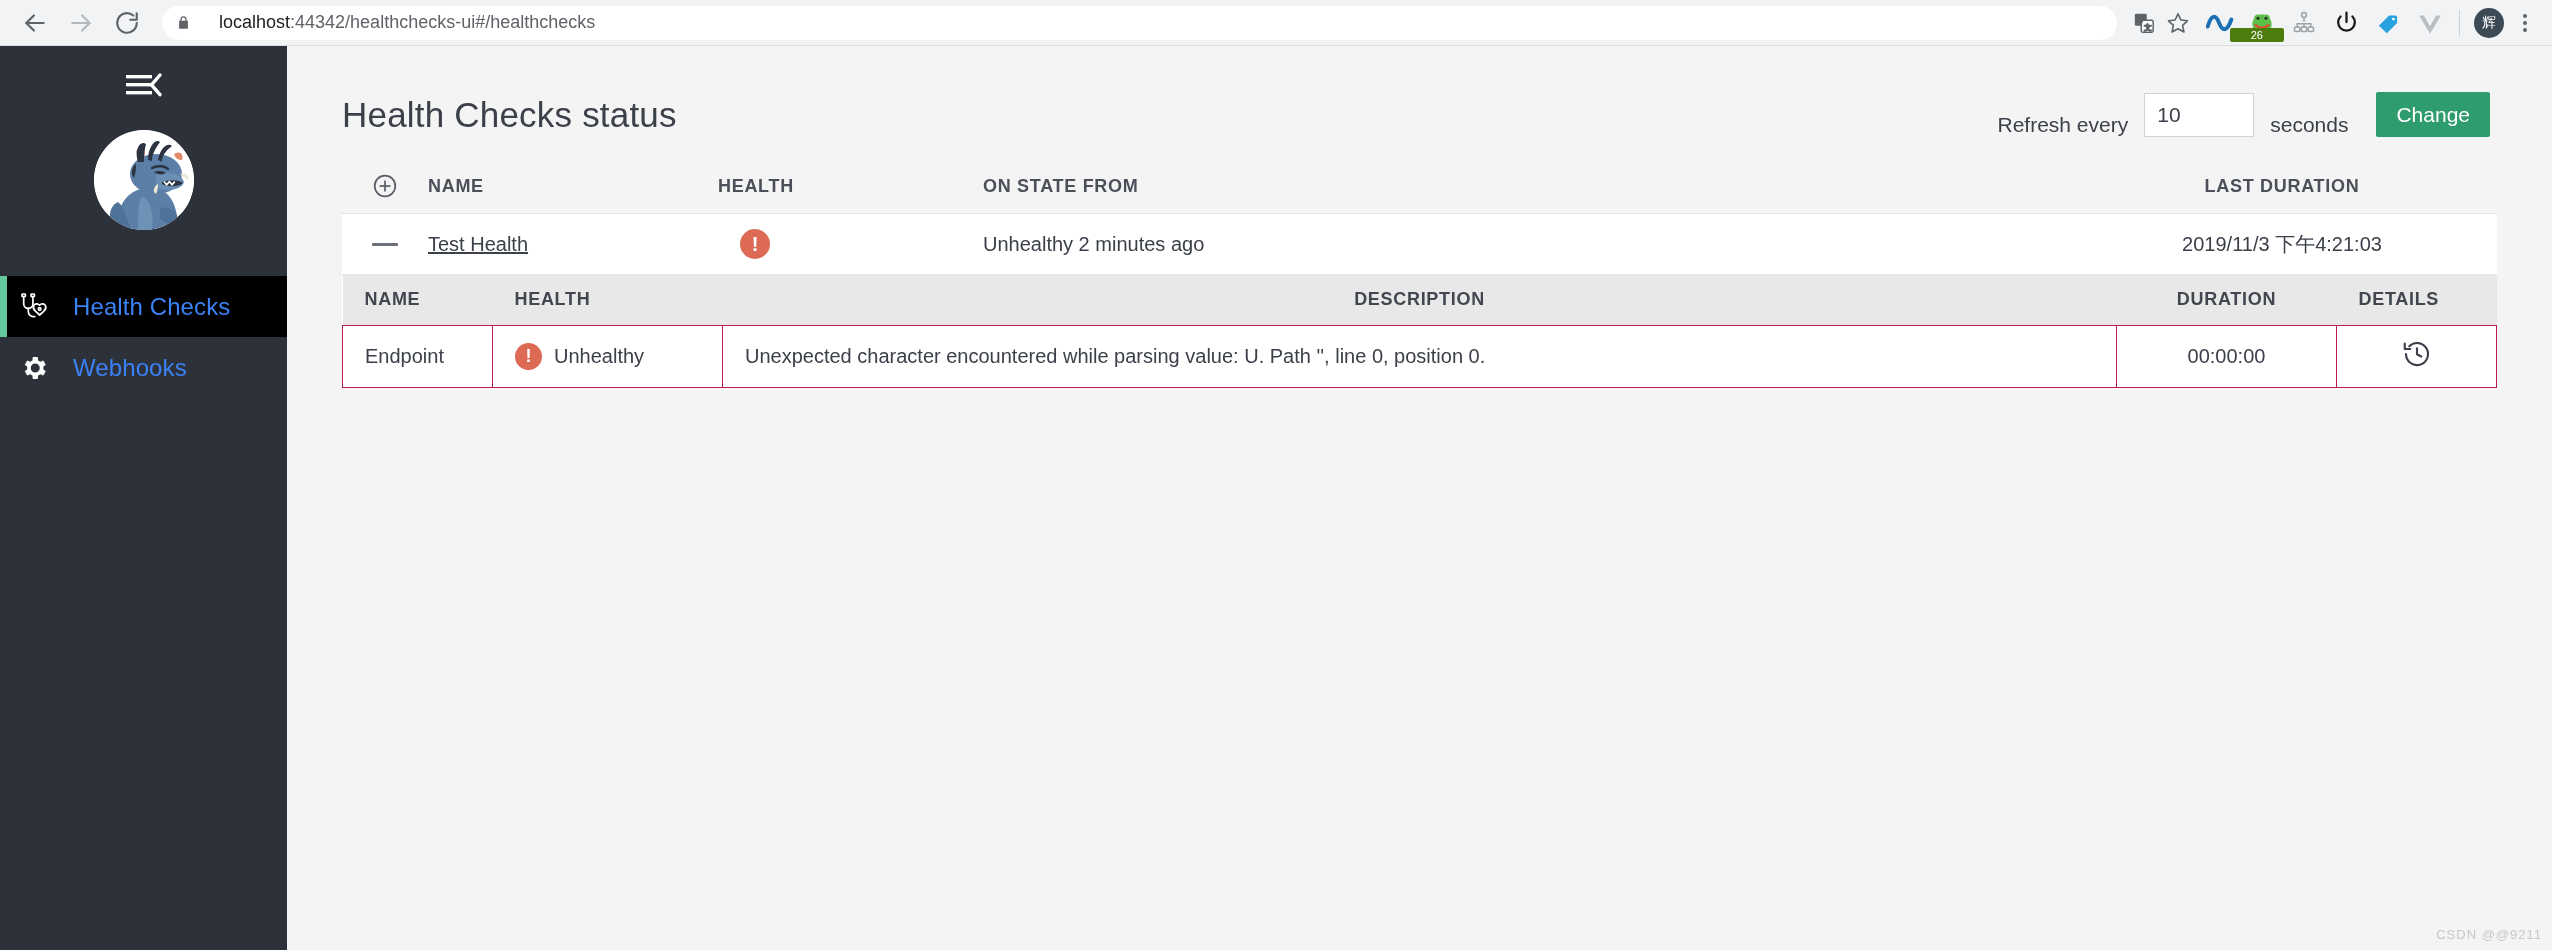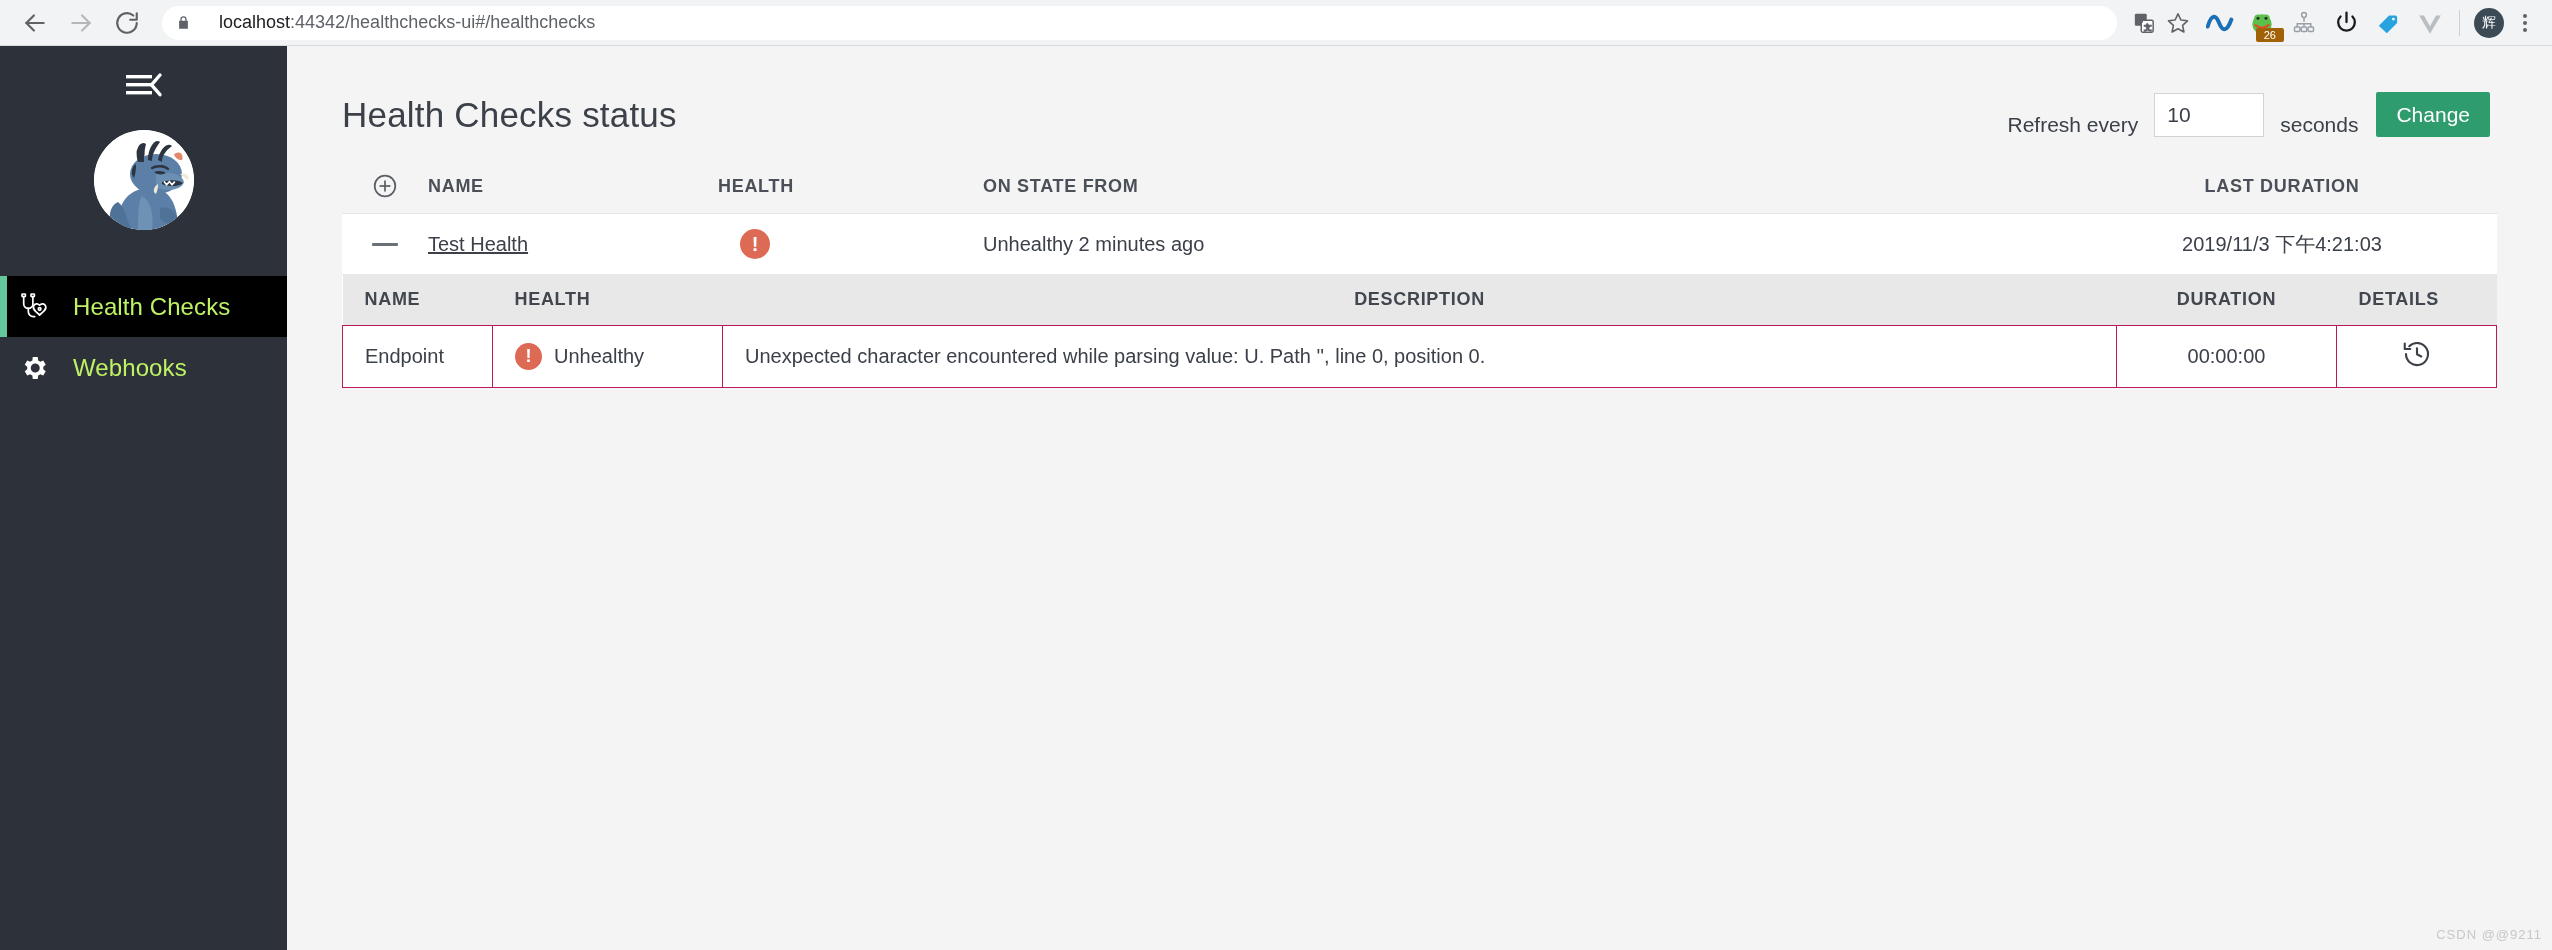--- a/index.html
+++ b/index.html
@@ -60,11 +60,11 @@
   .badge-26 {
     position: absolute;
     right: -7px; bottom: -4px;
-    background: #a16207;
+    background: #4d7c0f;
     color: #fff;
     font-size: 11px;
     line-height: 14px;
-    padding: 0 8px;
+    padding: 0 21px;
     border-radius: 2px;
     font-family: "Liberation Sans", sans-serif;
   }

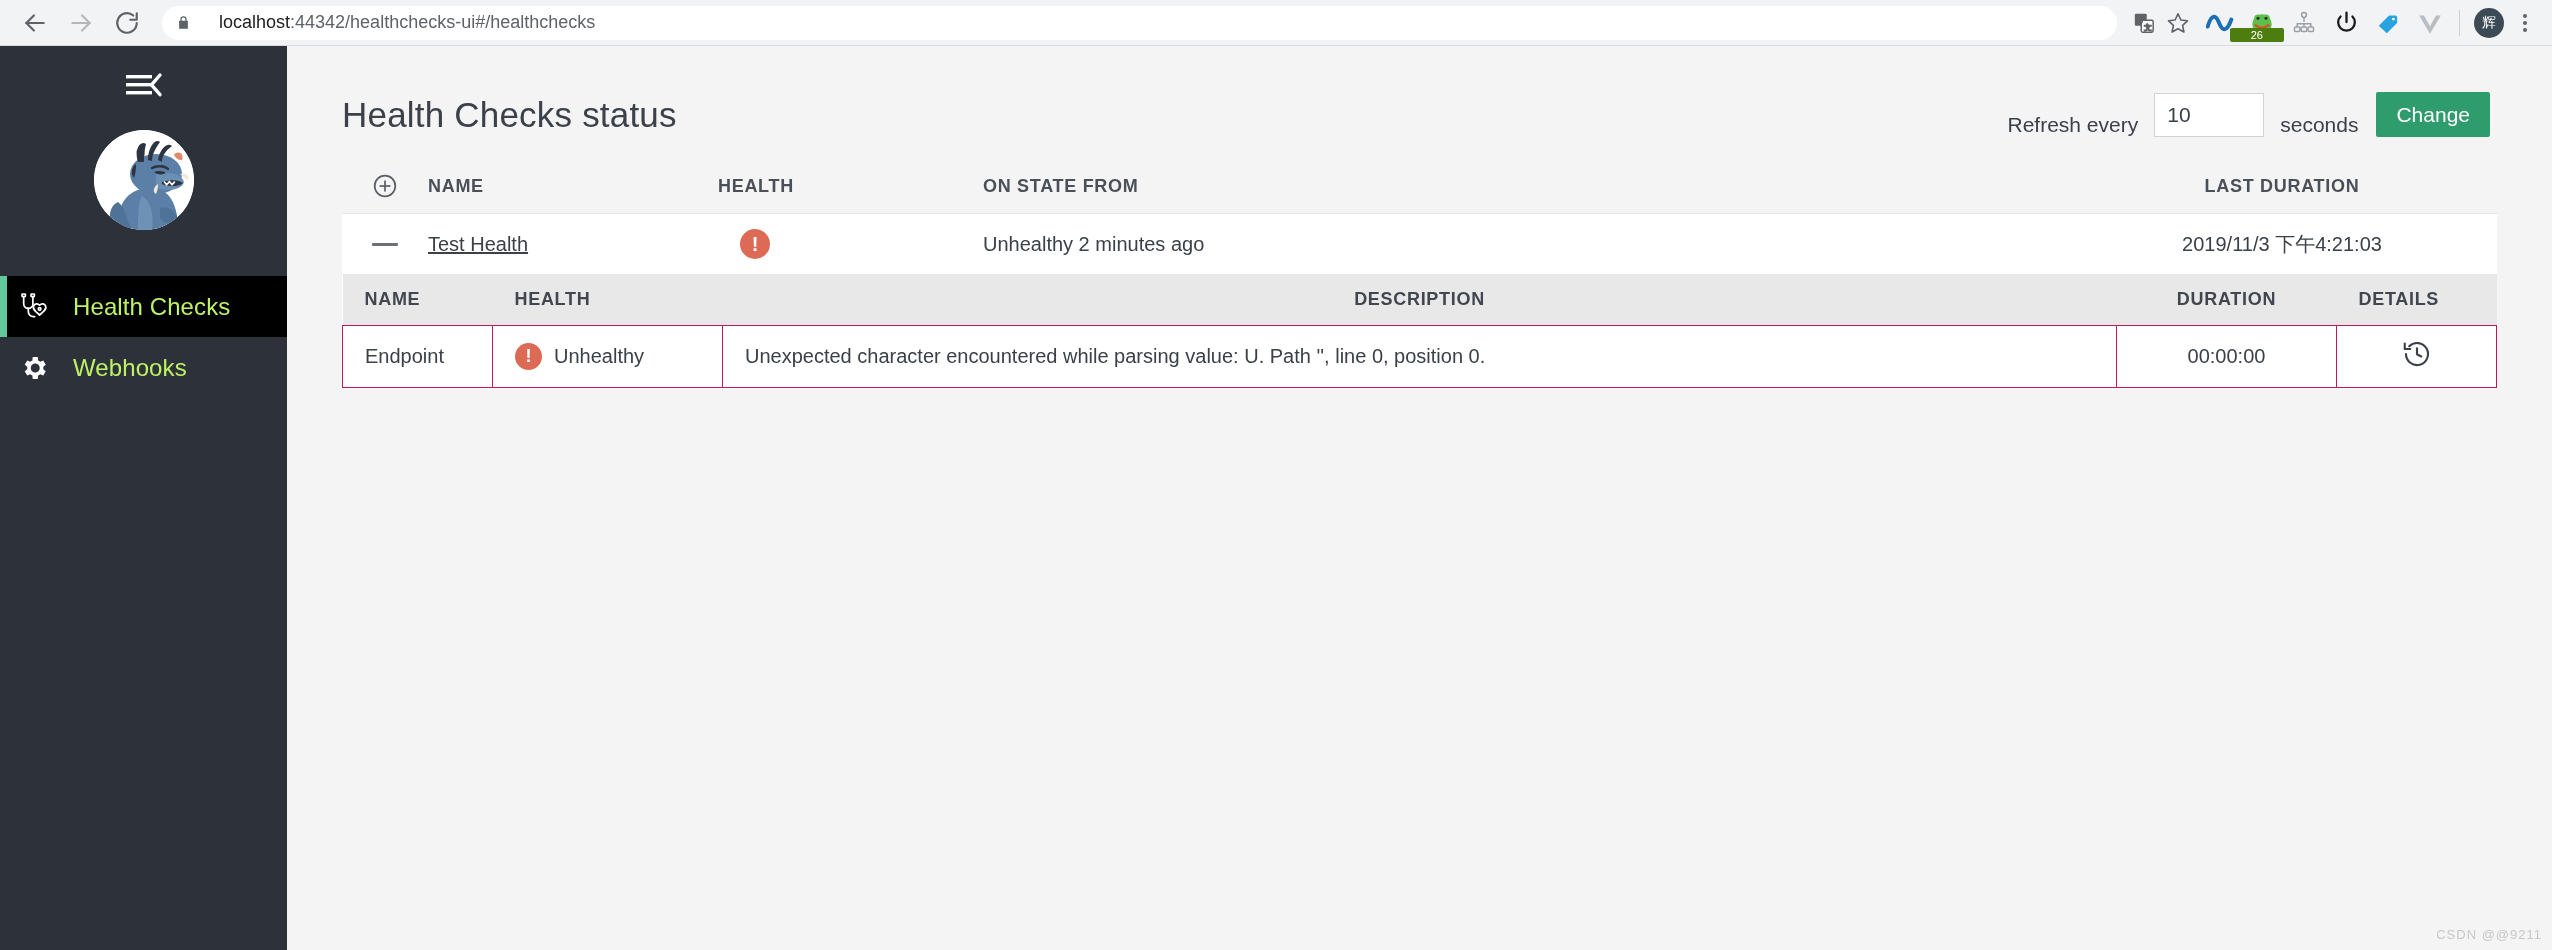--- a/index.html
+++ b/index.html
@@ -196,7 +196,7 @@
   .seconds-label {
     font-size: 21px;
     color: #3b4049;
-    margin: 0 18px 0 16px;
+    margin: 0 28px 0 16px;
     white-space: nowrap;
   }
   .change-btn {

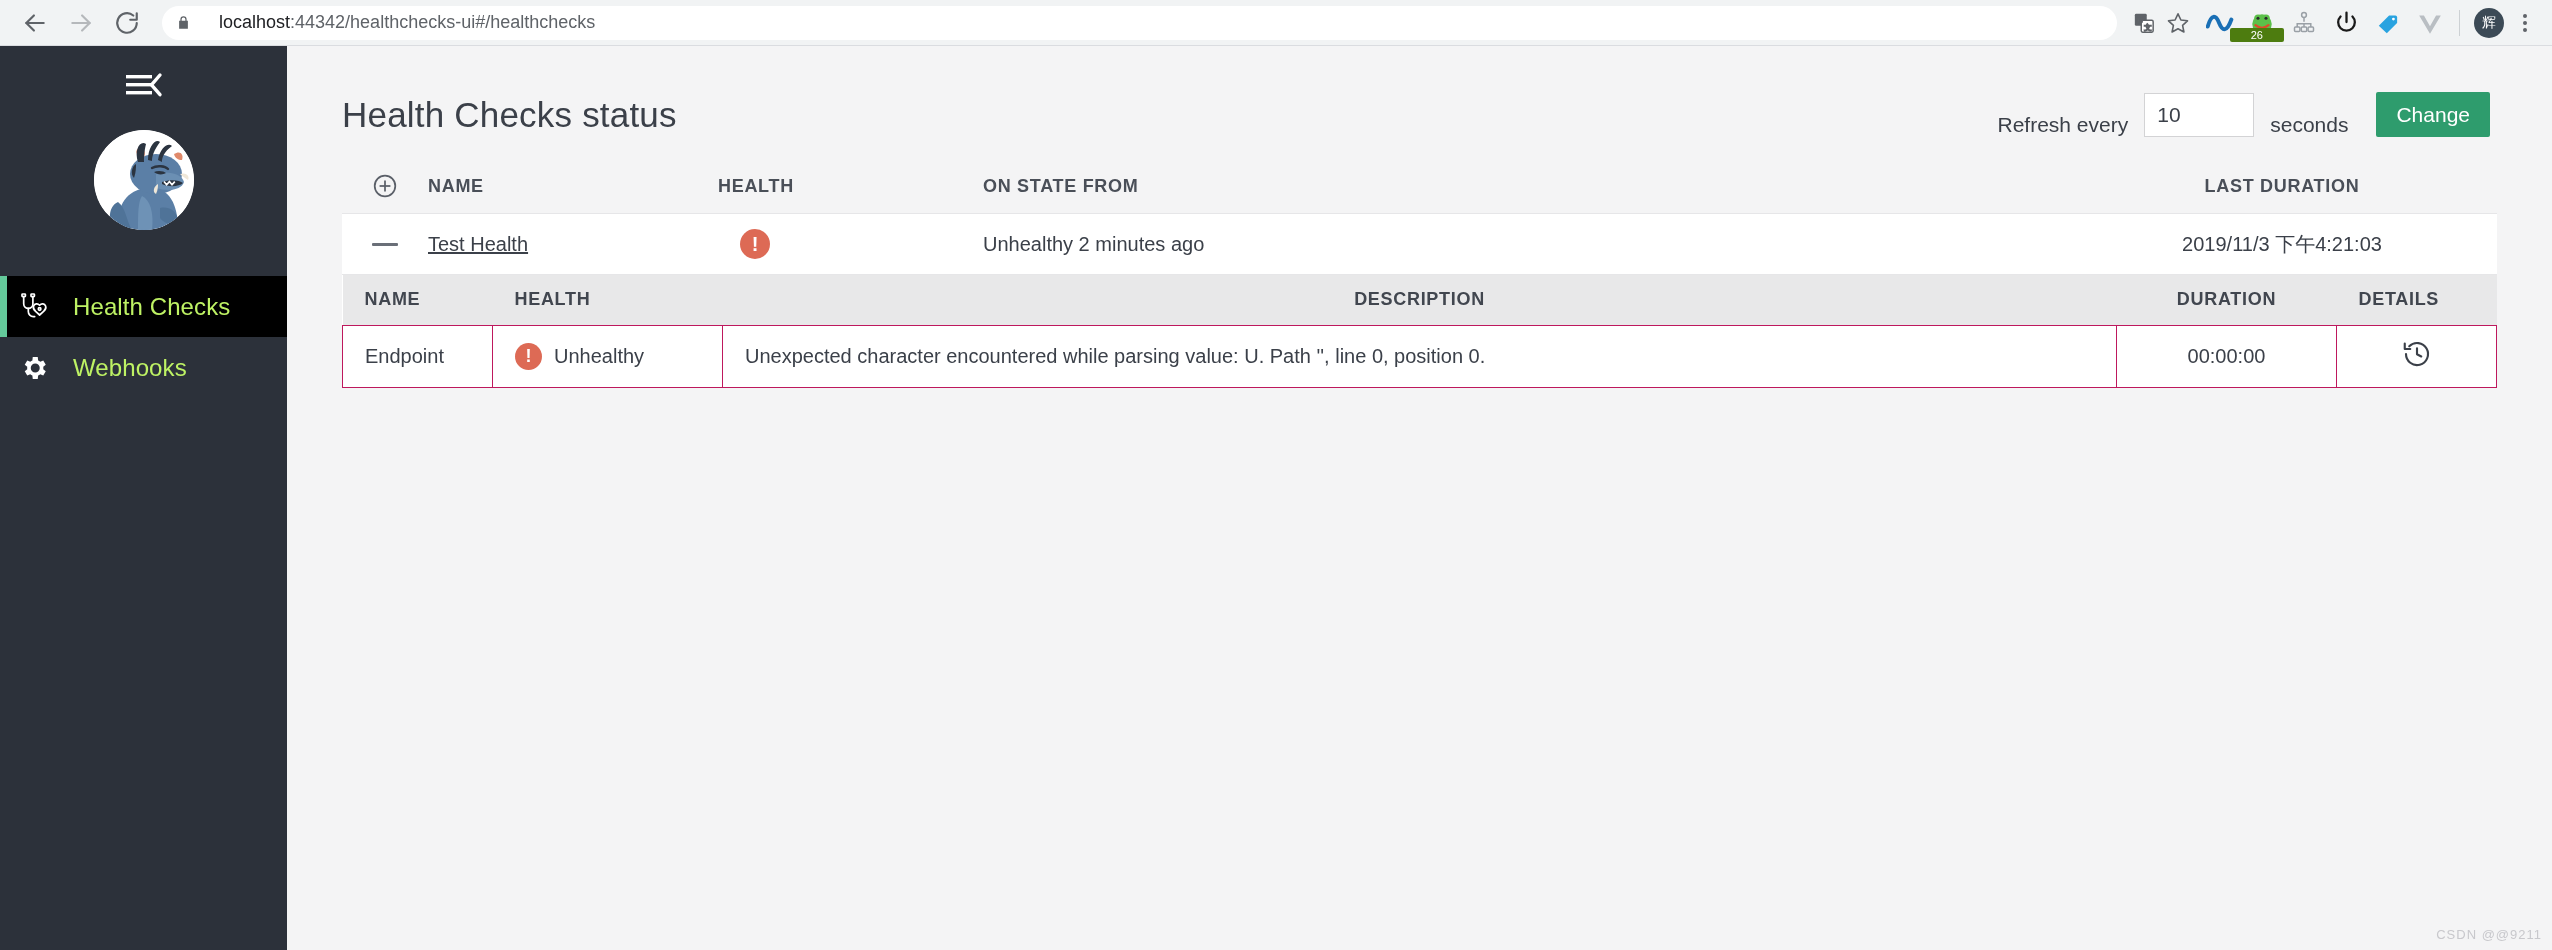--- a/index.html
+++ b/index.html
@@ -147,7 +147,7 @@
   .nav-label {
     font-size: 24px;
     font-weight: 400;
-    color: #bef264;
+    color: #3b82f6;
     letter-spacing: .1px;
   }
 

